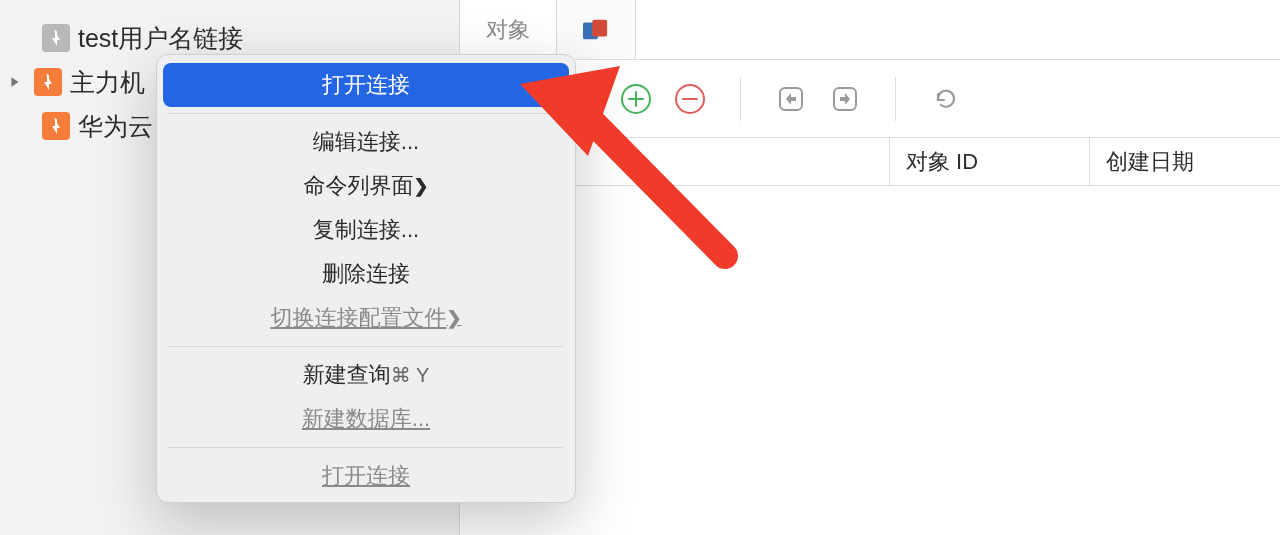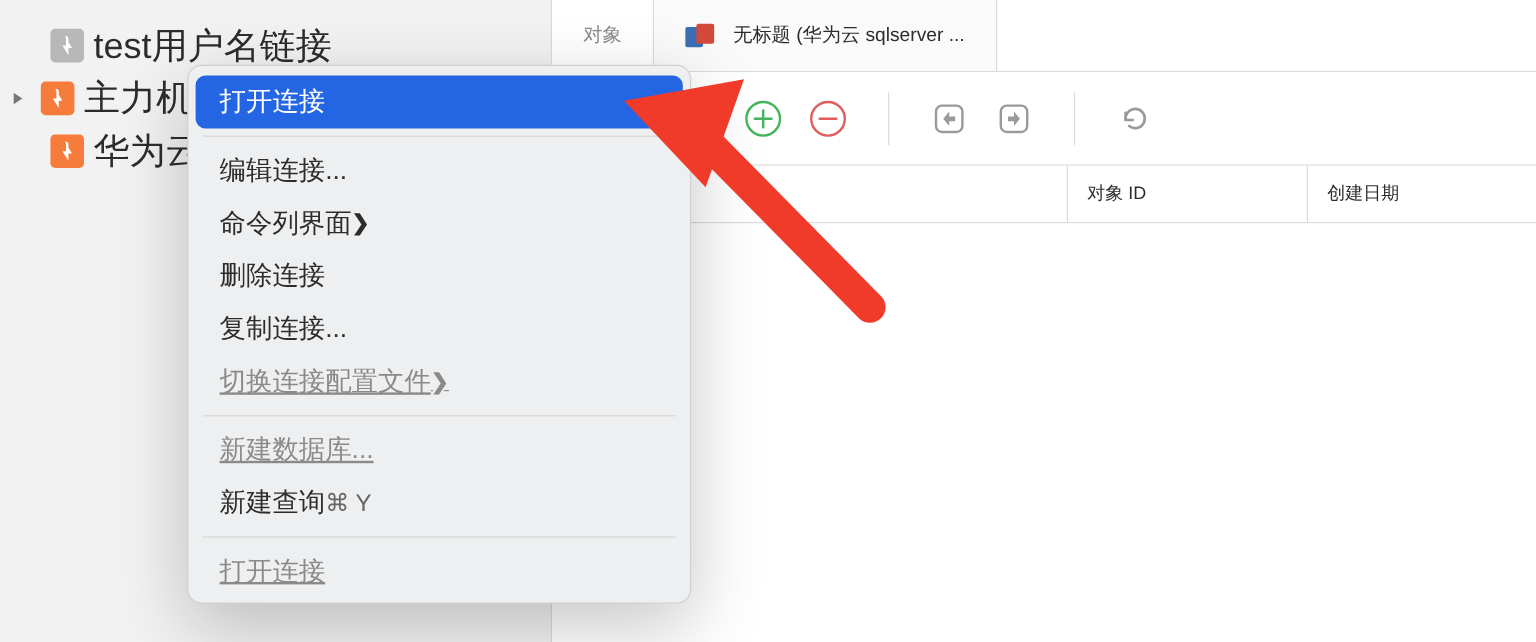--- a/index.html
+++ b/index.html
@@ -66,7 +66,7 @@
     position: relative;
   }
   .conn-glyph svg { display:block; }
-  .tree-label { font-size: 30px; }
+  .tree-label { font-size: 25px; }
 
   
   .main {

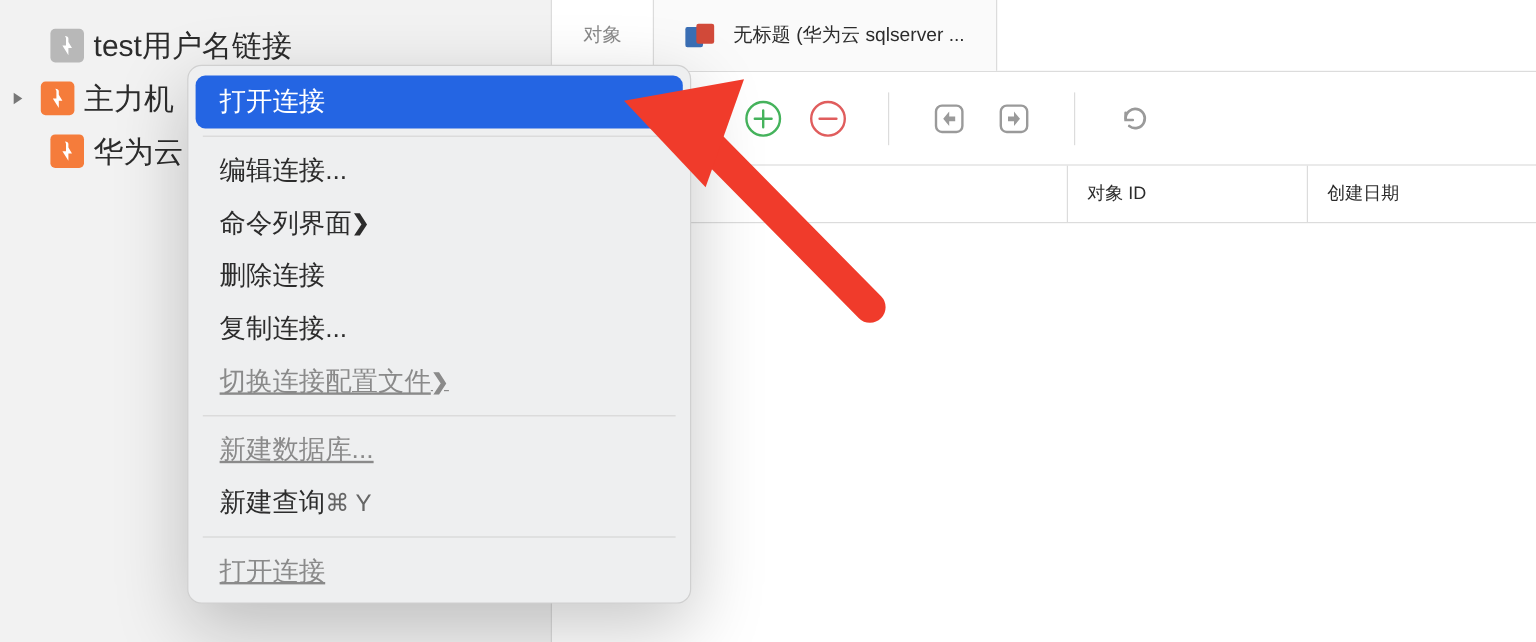--- a/index.html
+++ b/index.html
@@ -86,7 +86,7 @@
     padding: 0 26px;
     border-right: 1px solid var(--divider);
     gap: 14px;
-    font-size: 16px;
+    font-size: 22px;
     color: var(--muted);
   }
   .tab.active {

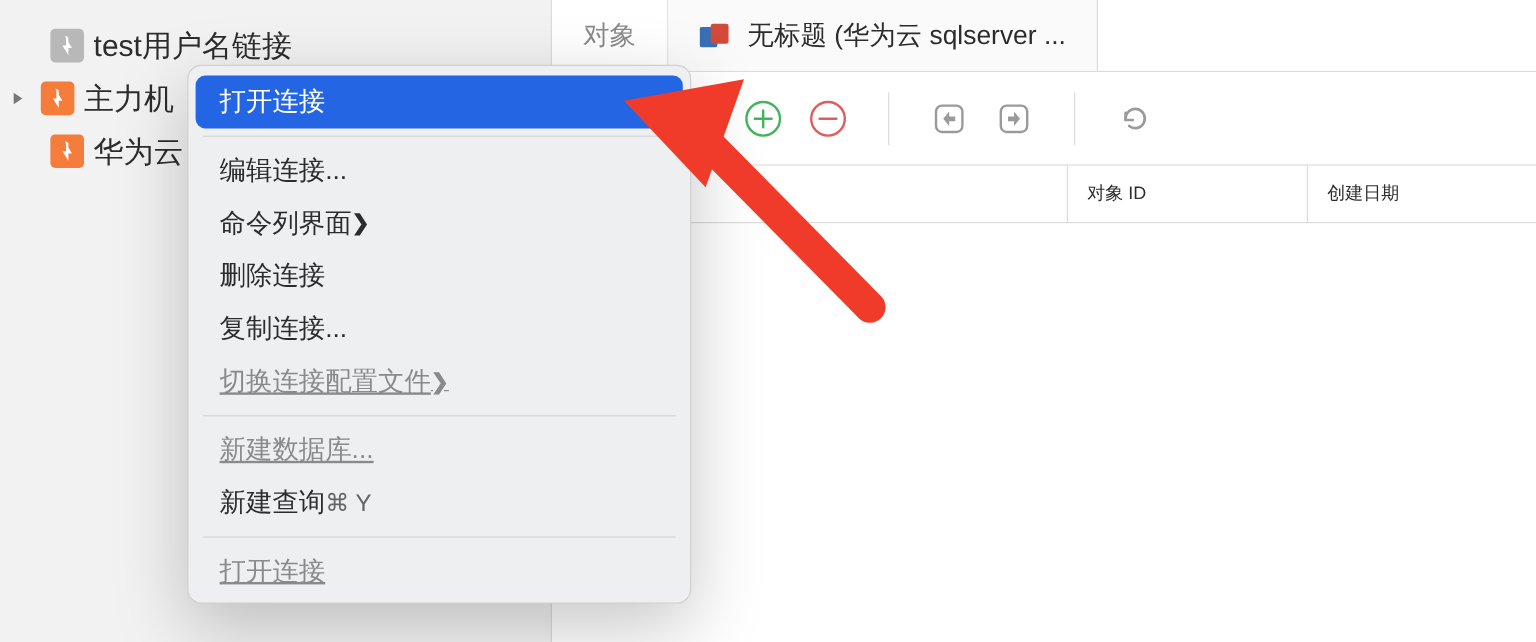--- a/index.html
+++ b/index.html
@@ -229,7 +229,6 @@
             <rect x="10" y="0" width="16" height="18" rx="2" fill="#d24a3a"></rect>
           </svg>
         </span>
-        <span>无标题 (华为云 sqlserver ...</span>
       </div>
     </div>
 

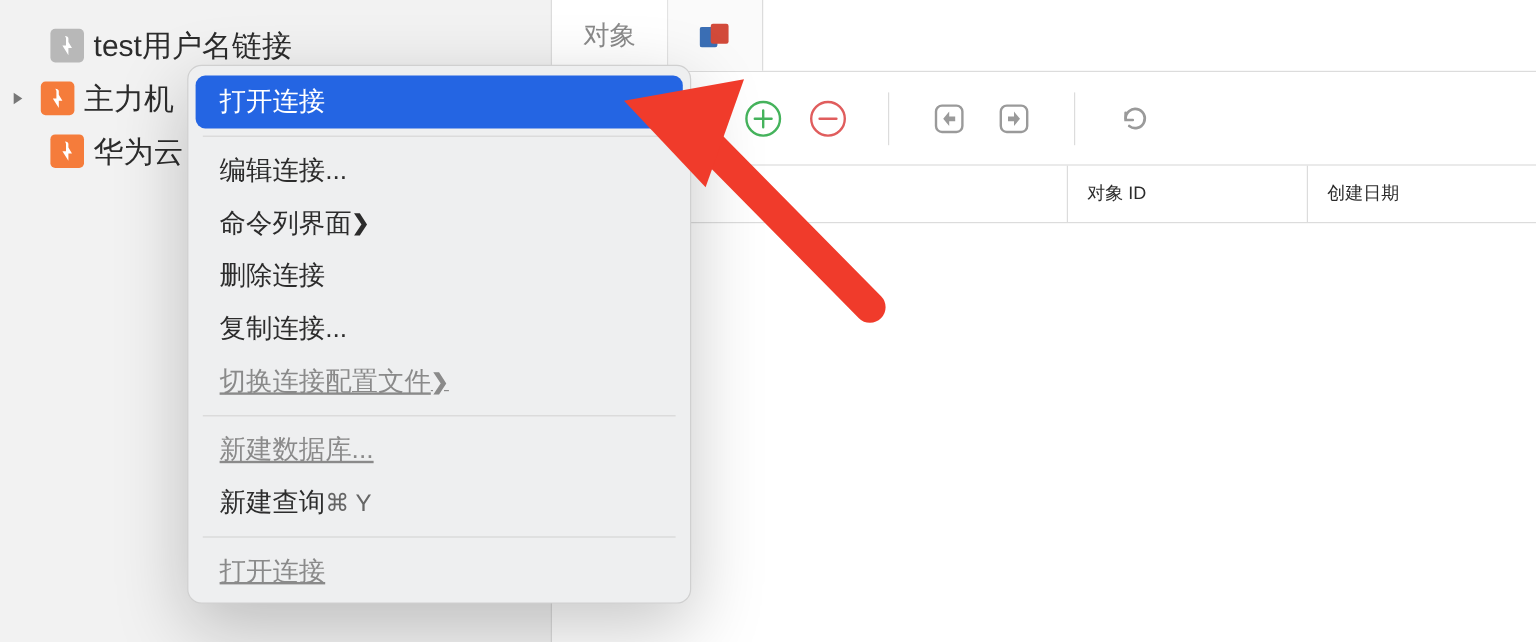--- a/index.html
+++ b/index.html
@@ -146,7 +146,7 @@
   .ctx-item {
     display: flex;
     align-items: center;
-    justify-content: flex-start;
+    justify-content: center;
     height: 44px;
     padding: 0 20px;
     font-size: 22px;

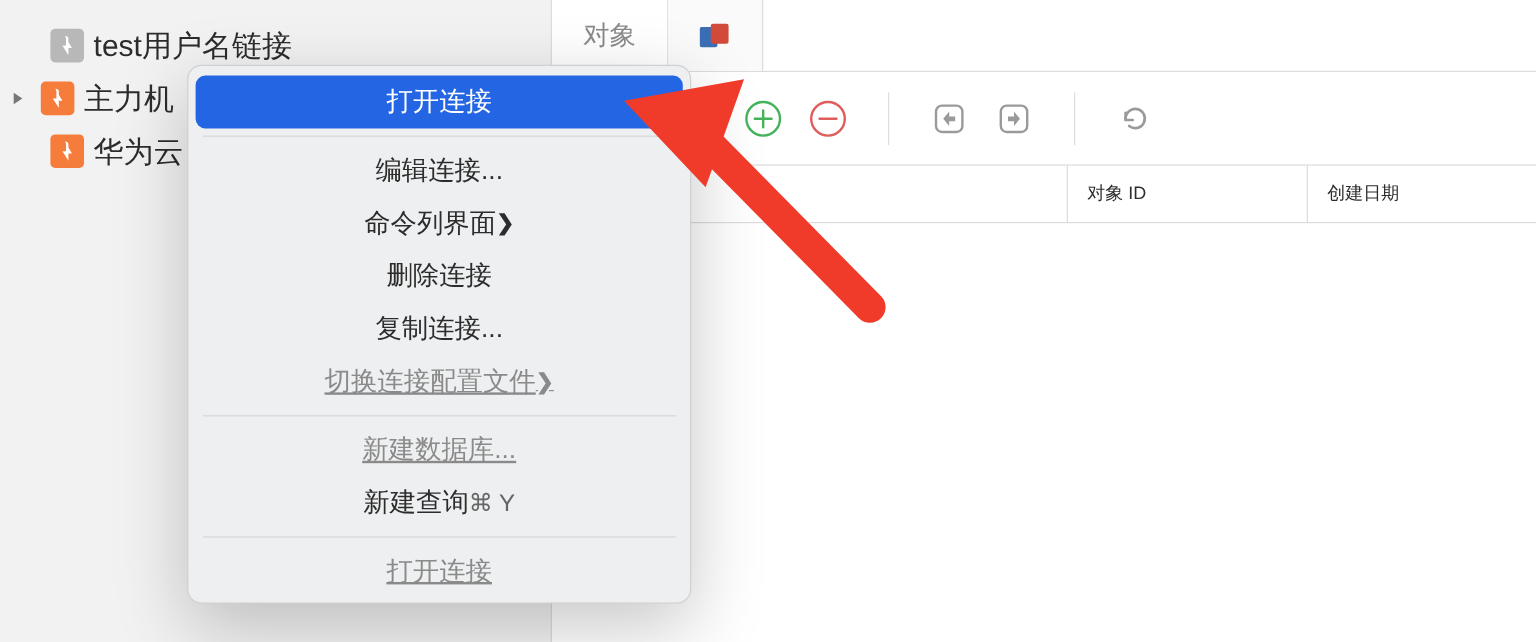--- a/index.html
+++ b/index.html
@@ -118,7 +118,7 @@
     height: 48px;
     align-items: stretch;
     border-bottom: 1px solid var(--divider);
-    font-size: 15px;
+    font-size: 22px;
   }
   .th {
     border-right: 1px solid var(--divider);

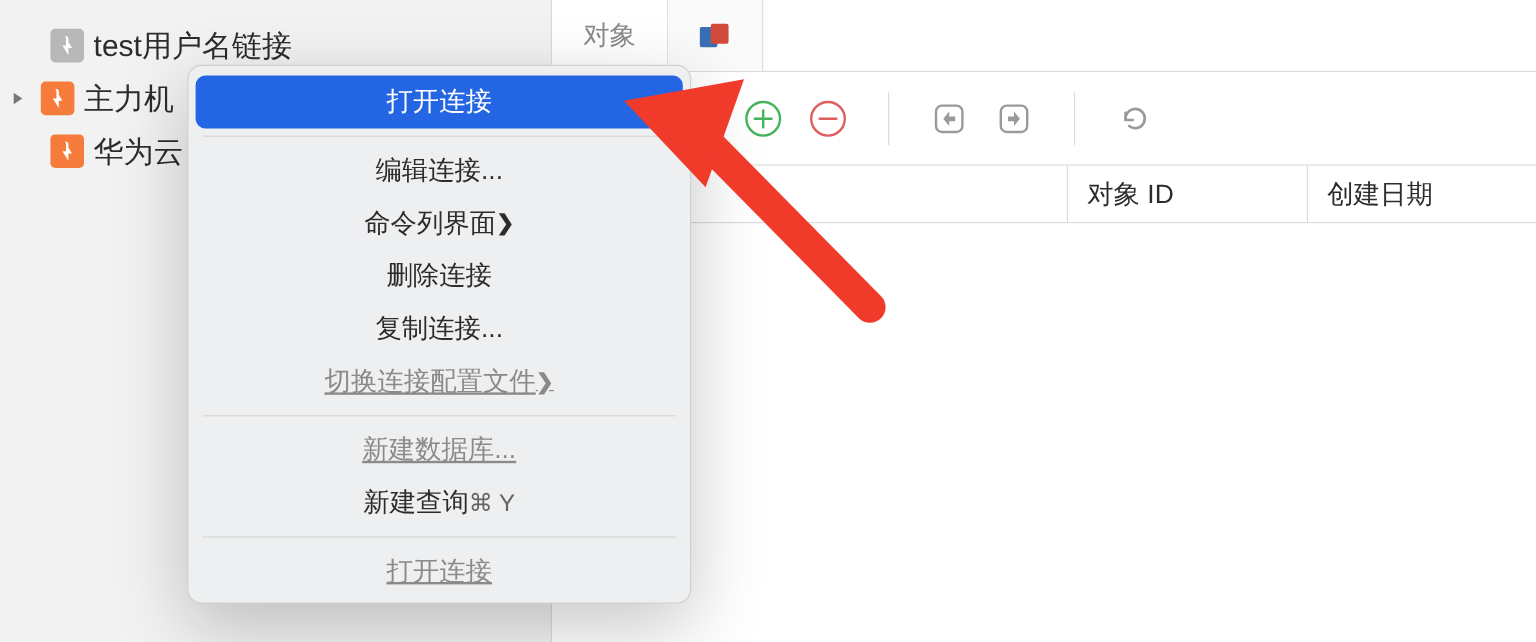--- a/index.html
+++ b/index.html
@@ -293,10 +293,10 @@
     <span class="ctx-submenu">❯</span>
   </div>
   <div class="ctx-item">
+    <span>复制连接...</span>
+  </div>
+  <div class="ctx-item">
     <span>删除连接</span>
-  </div>
-  <div class="ctx-item">
-    <span>复制连接...</span>
   </div>
   <div class="ctx-item disabled">
     <span>切换连接配置文件</span>

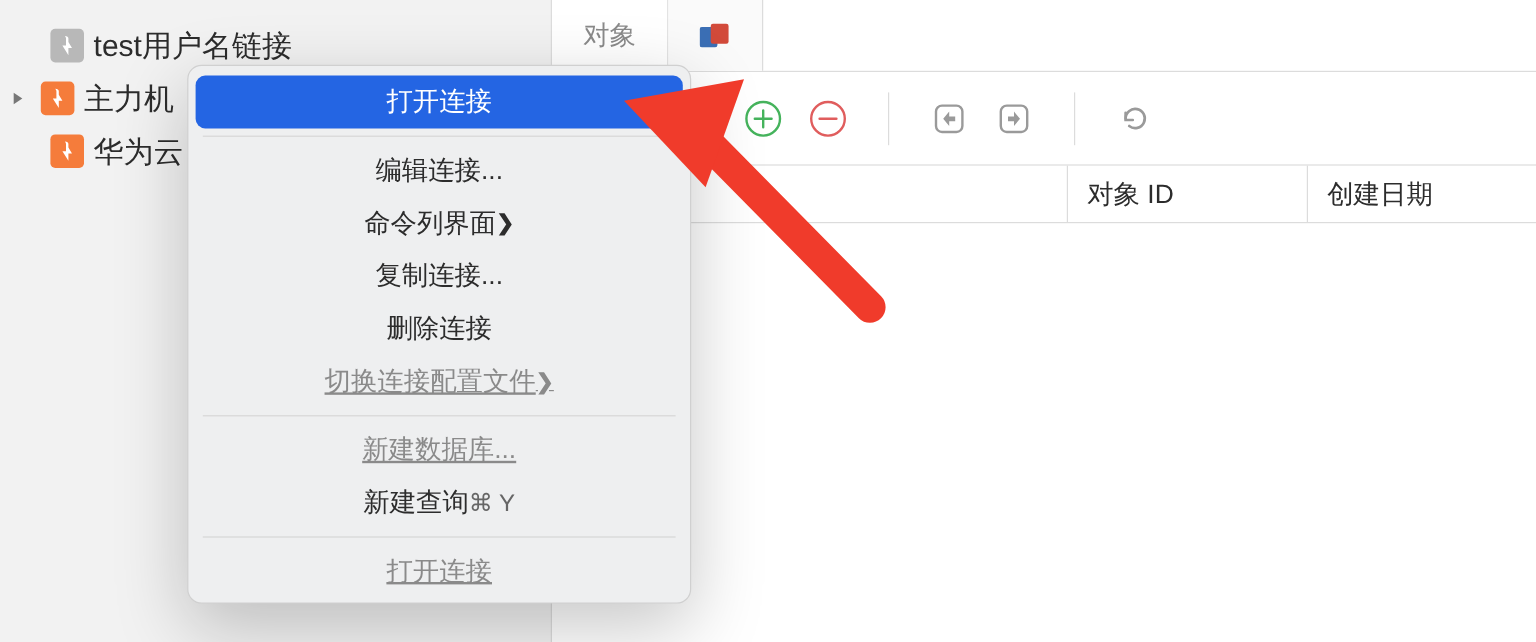--- a/index.html
+++ b/index.html
@@ -303,12 +303,12 @@
     <span class="ctx-submenu">❯</span>
   </div>
   <div class="ctx-sep"></div>
+  <div class="ctx-item">
+    <span>新建查询</span>
+    <span class="ctx-shortcut">⌘ Y</span>
+  </div>
   <div class="ctx-item disabled">
     <span>新建数据库...</span>
-  </div>
-  <div class="ctx-item">
-    <span>新建查询</span>
-    <span class="ctx-shortcut">⌘ Y</span>
   </div>
   <div class="ctx-sep"></div>
   <div class="ctx-item disabled">

